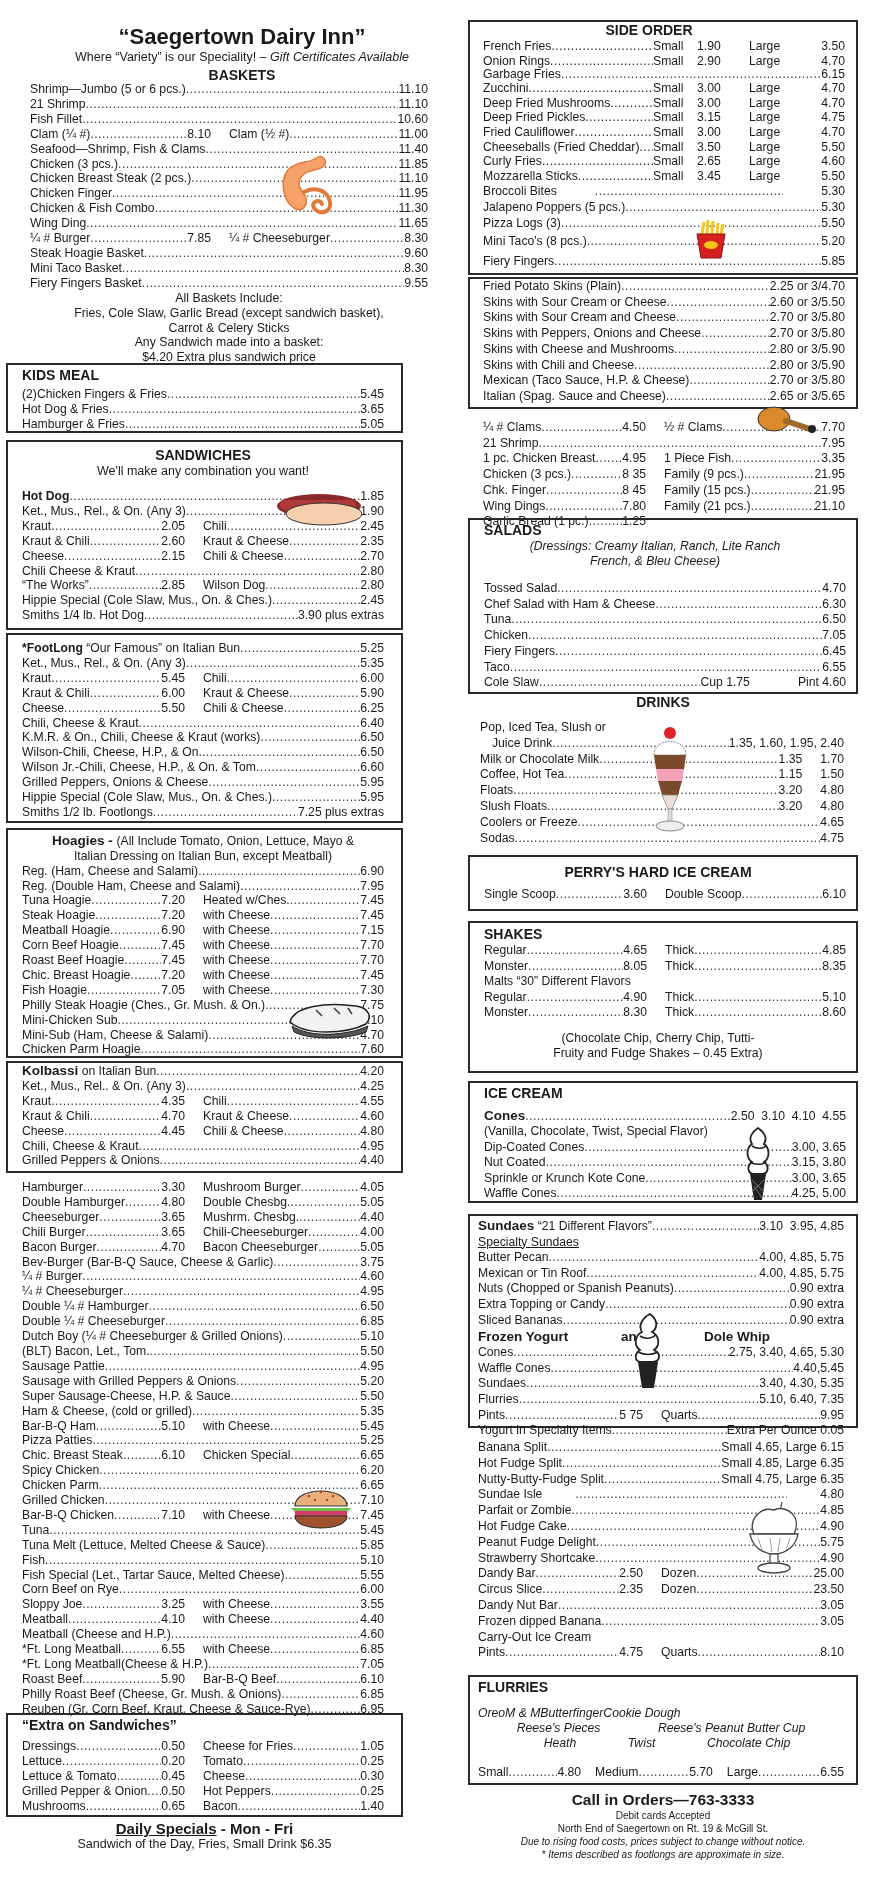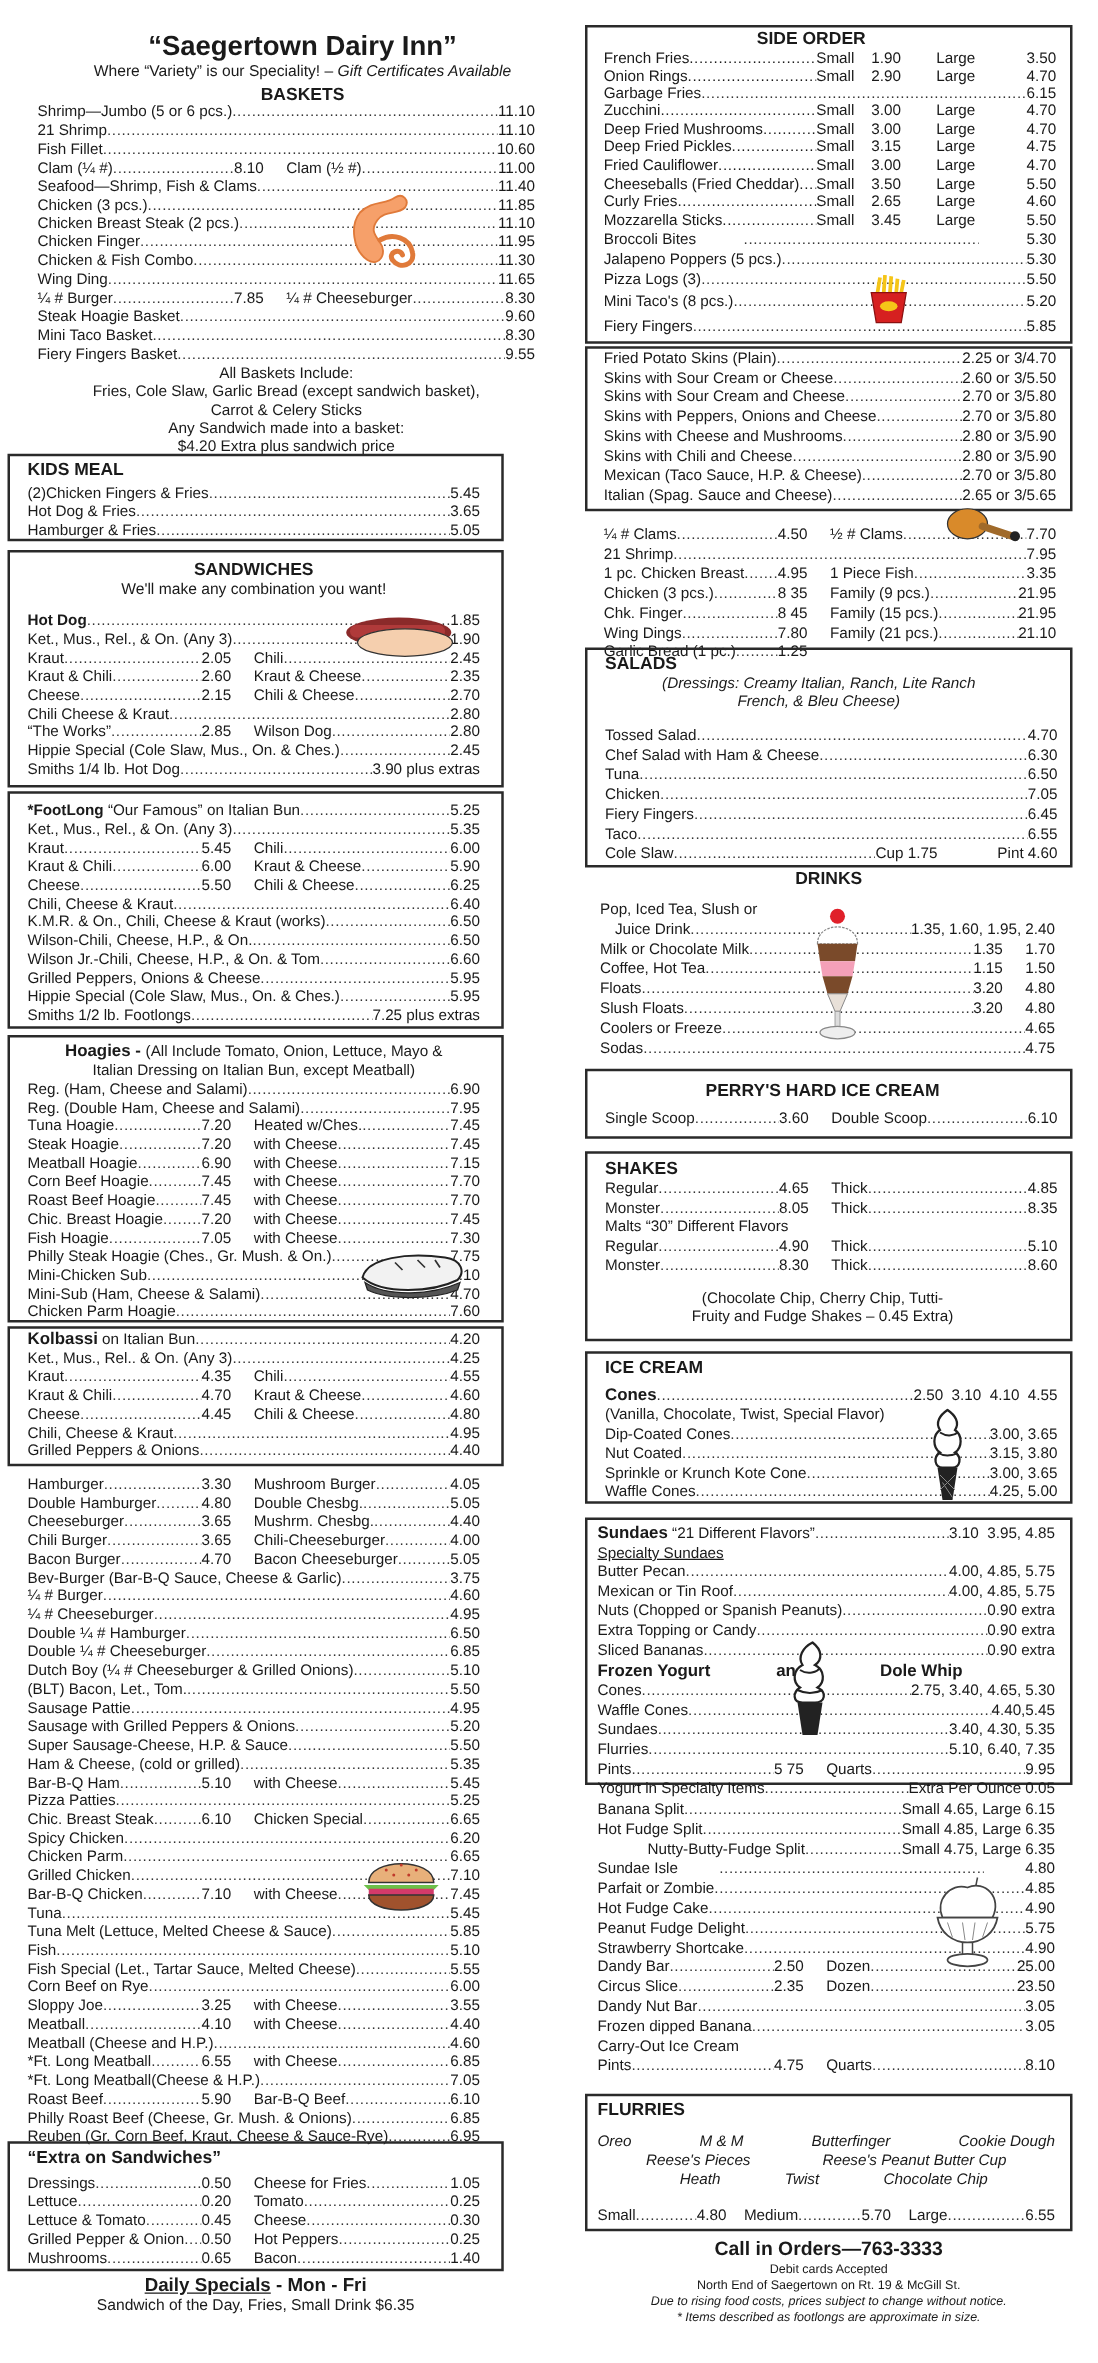--- a/index.html
+++ b/index.html
@@ -1442,7 +1442,7 @@
           <span class="dots"></span>
           <span class="price">Small 4.85,  Large 6.35</span>
         </div>
-        <div class="row" style="line-height: 15.8px; margin-left: 40px;">
+        <div class="row" style="line-height: 15.8px;">
           <span class="name">Nutty-Butty-Fudge Split</span>
           <span class="dots"></span>
           <span class="price">Small 4.75,  Large 6.35</span>

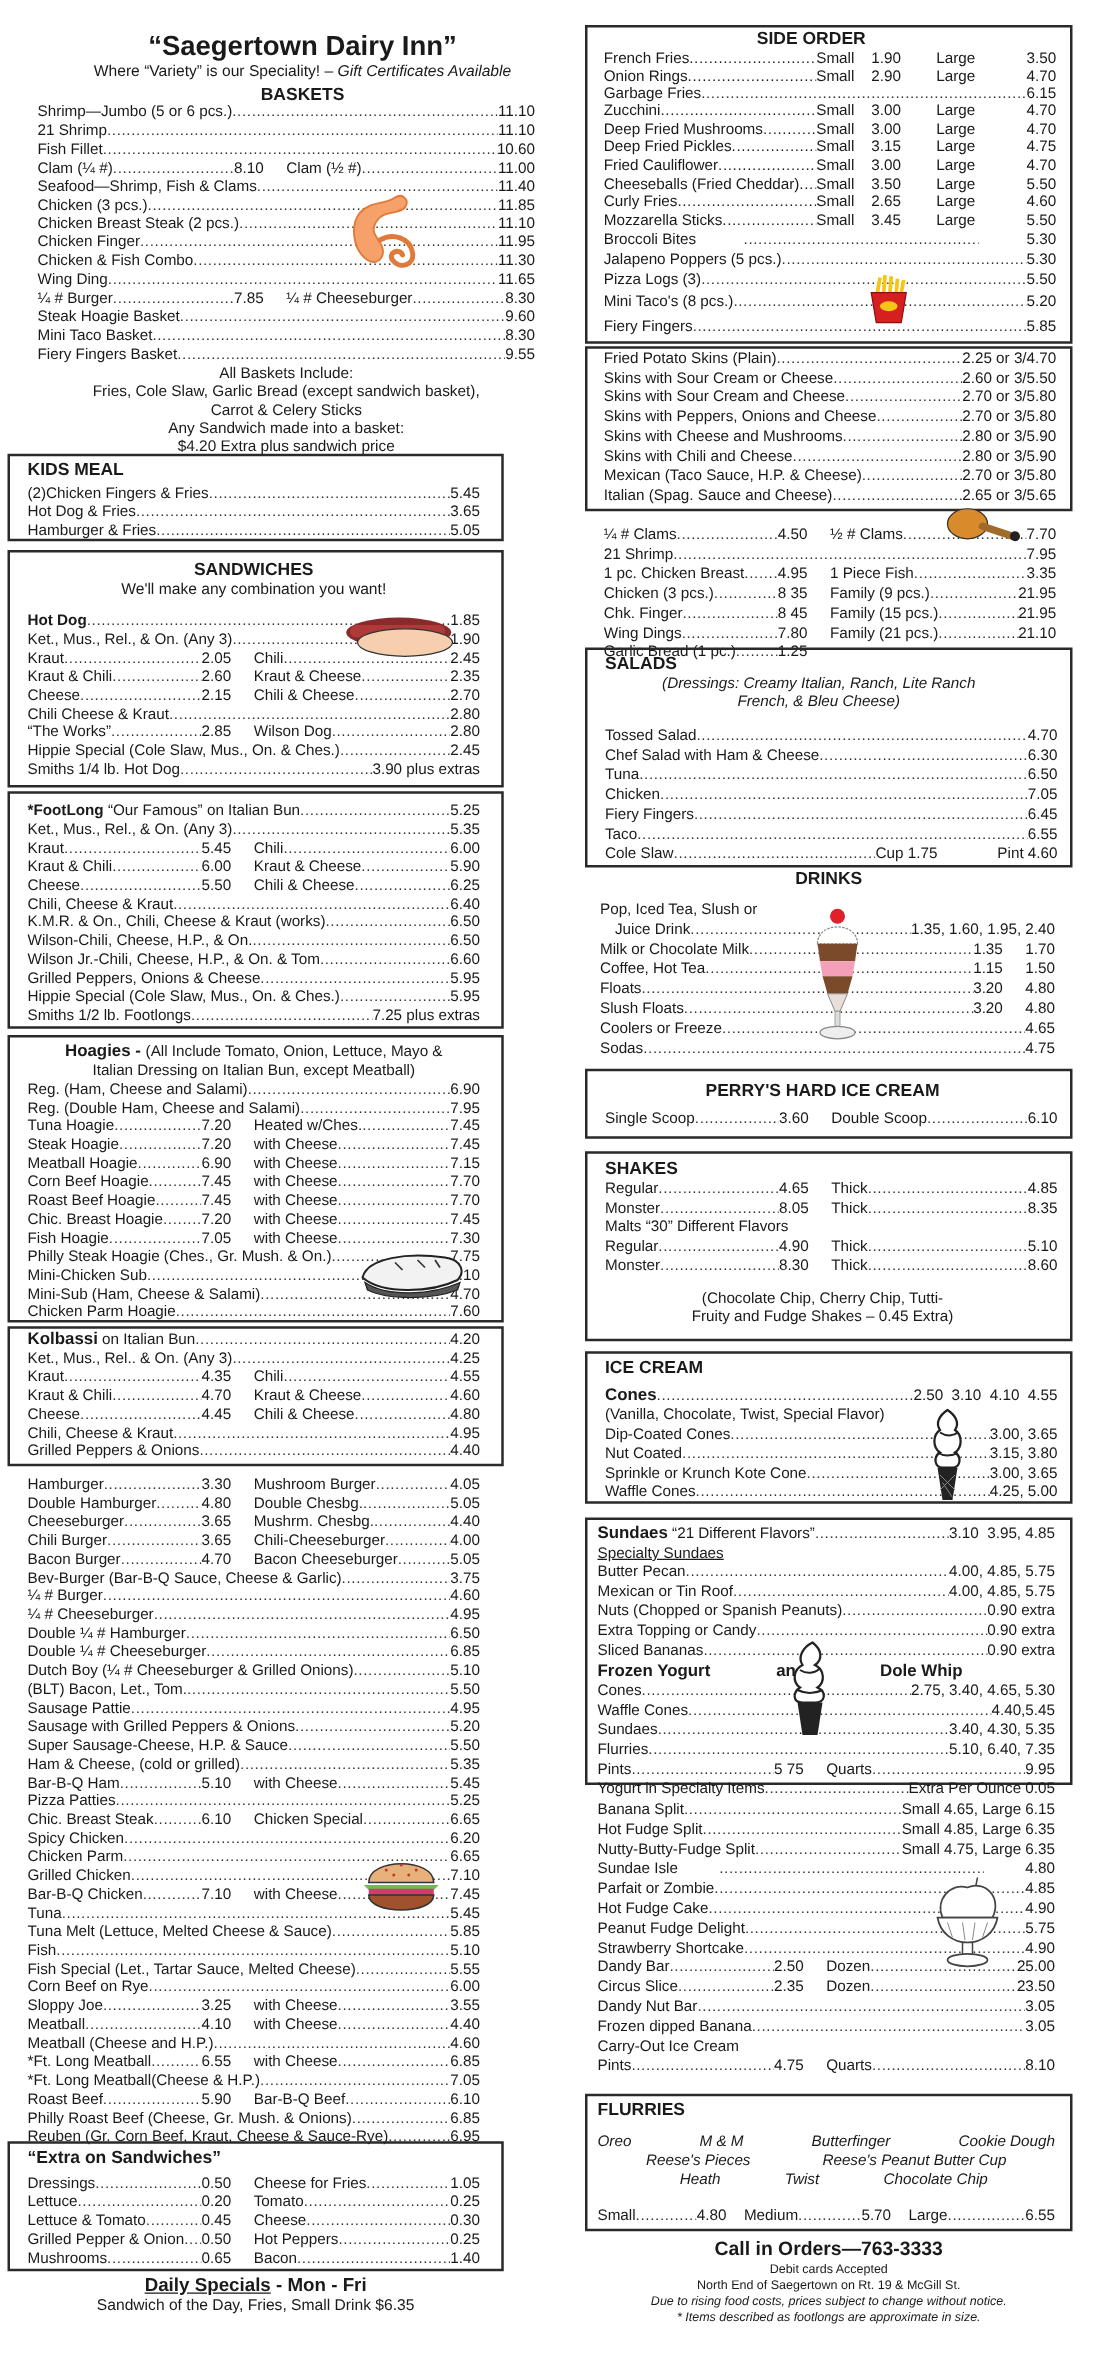--- a/index.html
+++ b/index.html
@@ -35,7 +35,7 @@
   .side-row .sp { width: 52px; flex: 0 0 auto; }
   .side-row .lz { width: 60px; flex: 0 0 auto; }
   .side-row .lp { width: 36px; flex: 0 0 auto; text-align: right; }
-  .flur-grid { display: flex; justify-content: space-between; font-style: italic; line-height: 15px; }
+  .flur-grid { display: flex; font-style: italic; line-height: 15px; }
   .art { position: absolute; }
 </style>
 </head>

